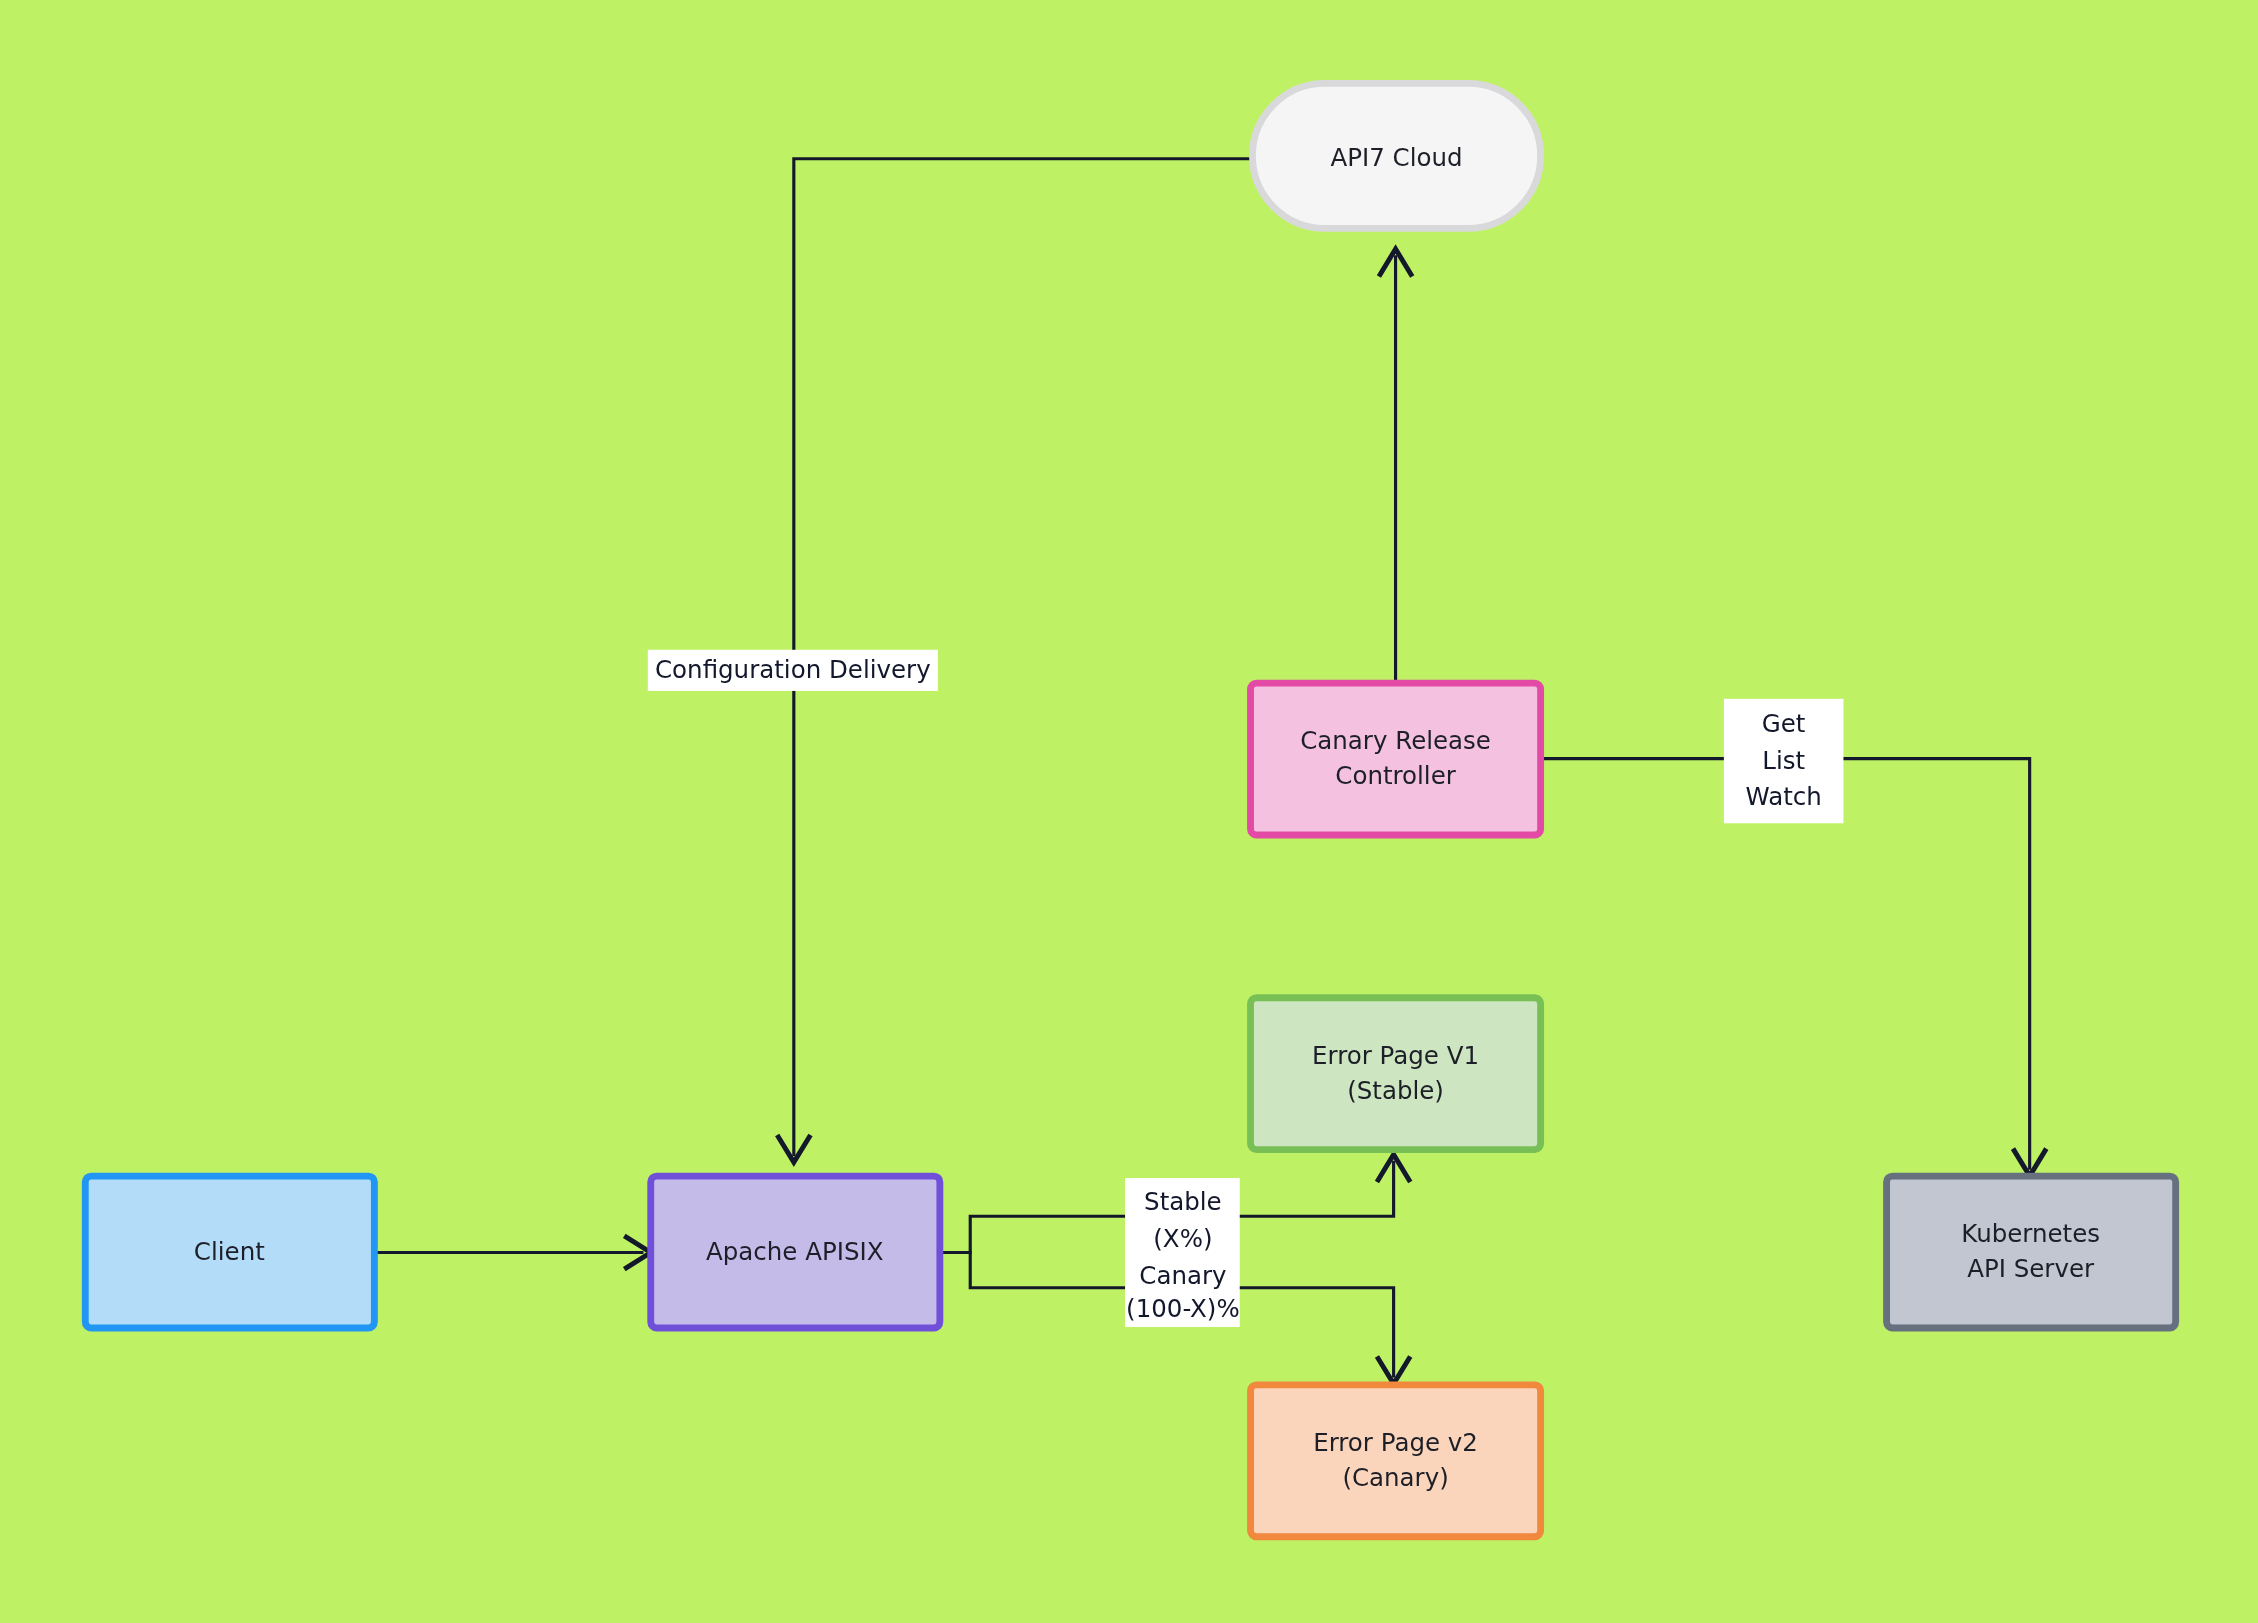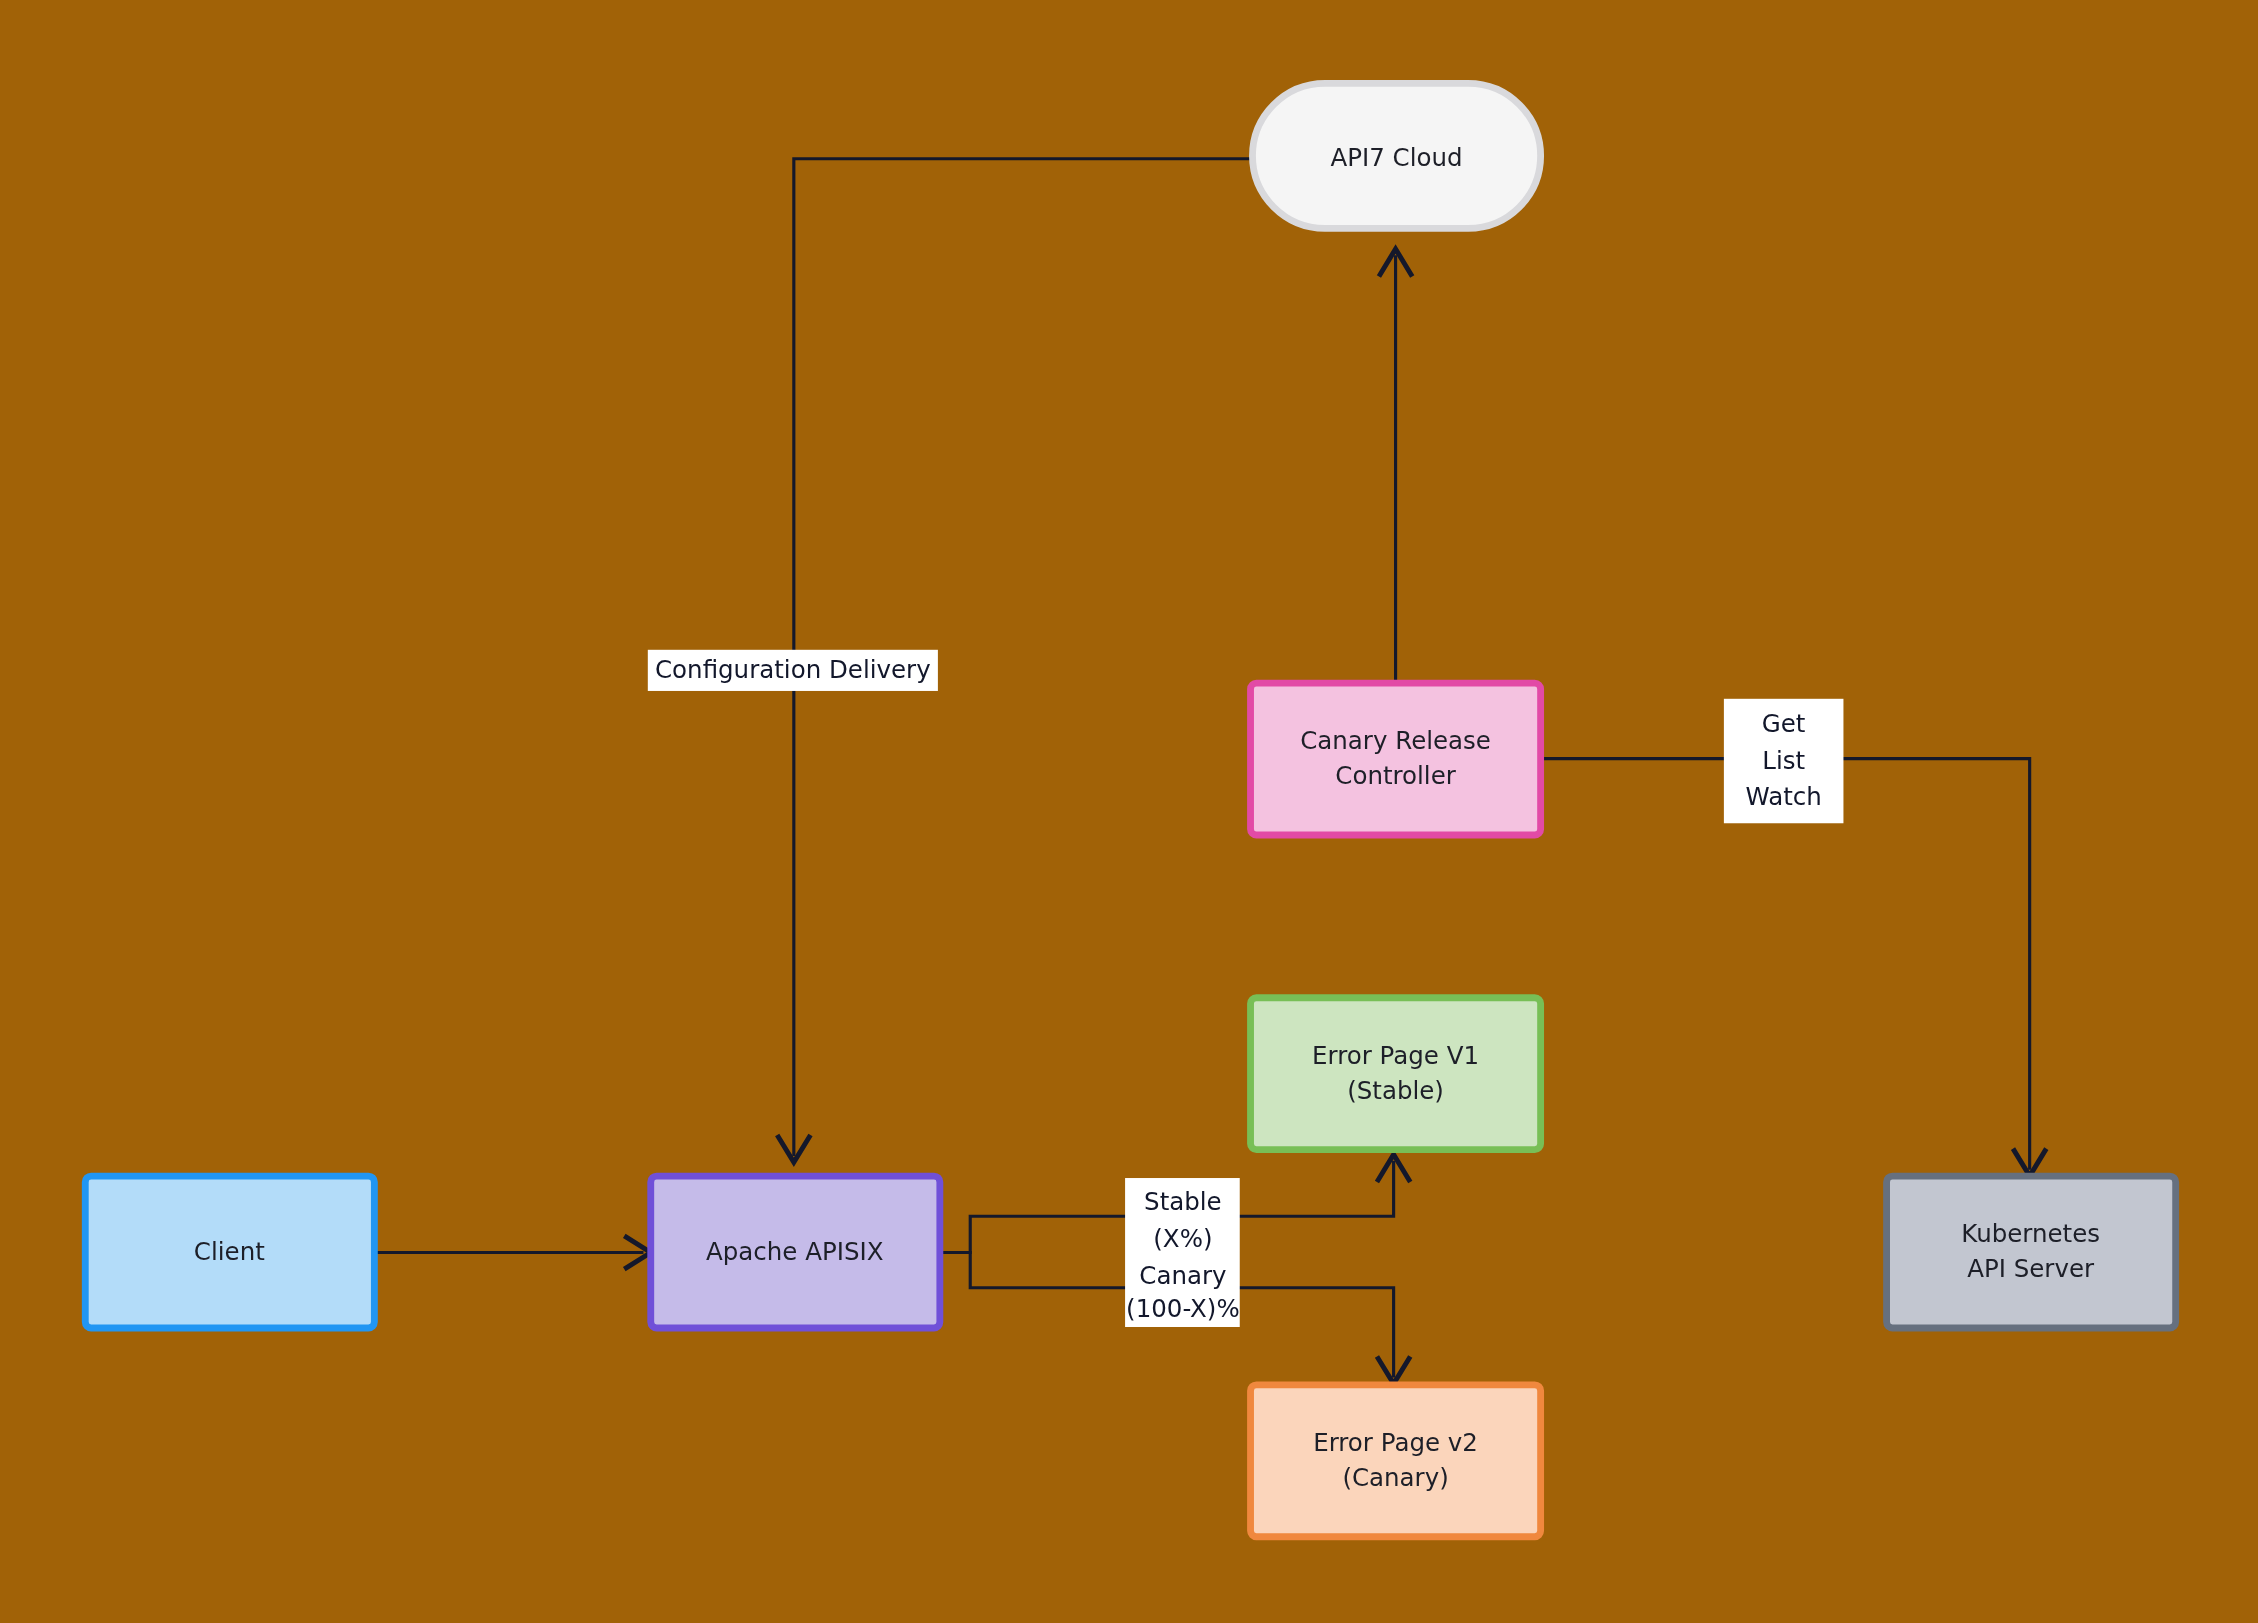--- a/index.html
+++ b/index.html
@@ -17,7 +17,7 @@
     position: relative;
     width: 2258px;
     height: 1623px;
-    background: #a16207;
+    background: #bef264;
   }
   svg.canvas {
     position: absolute;

